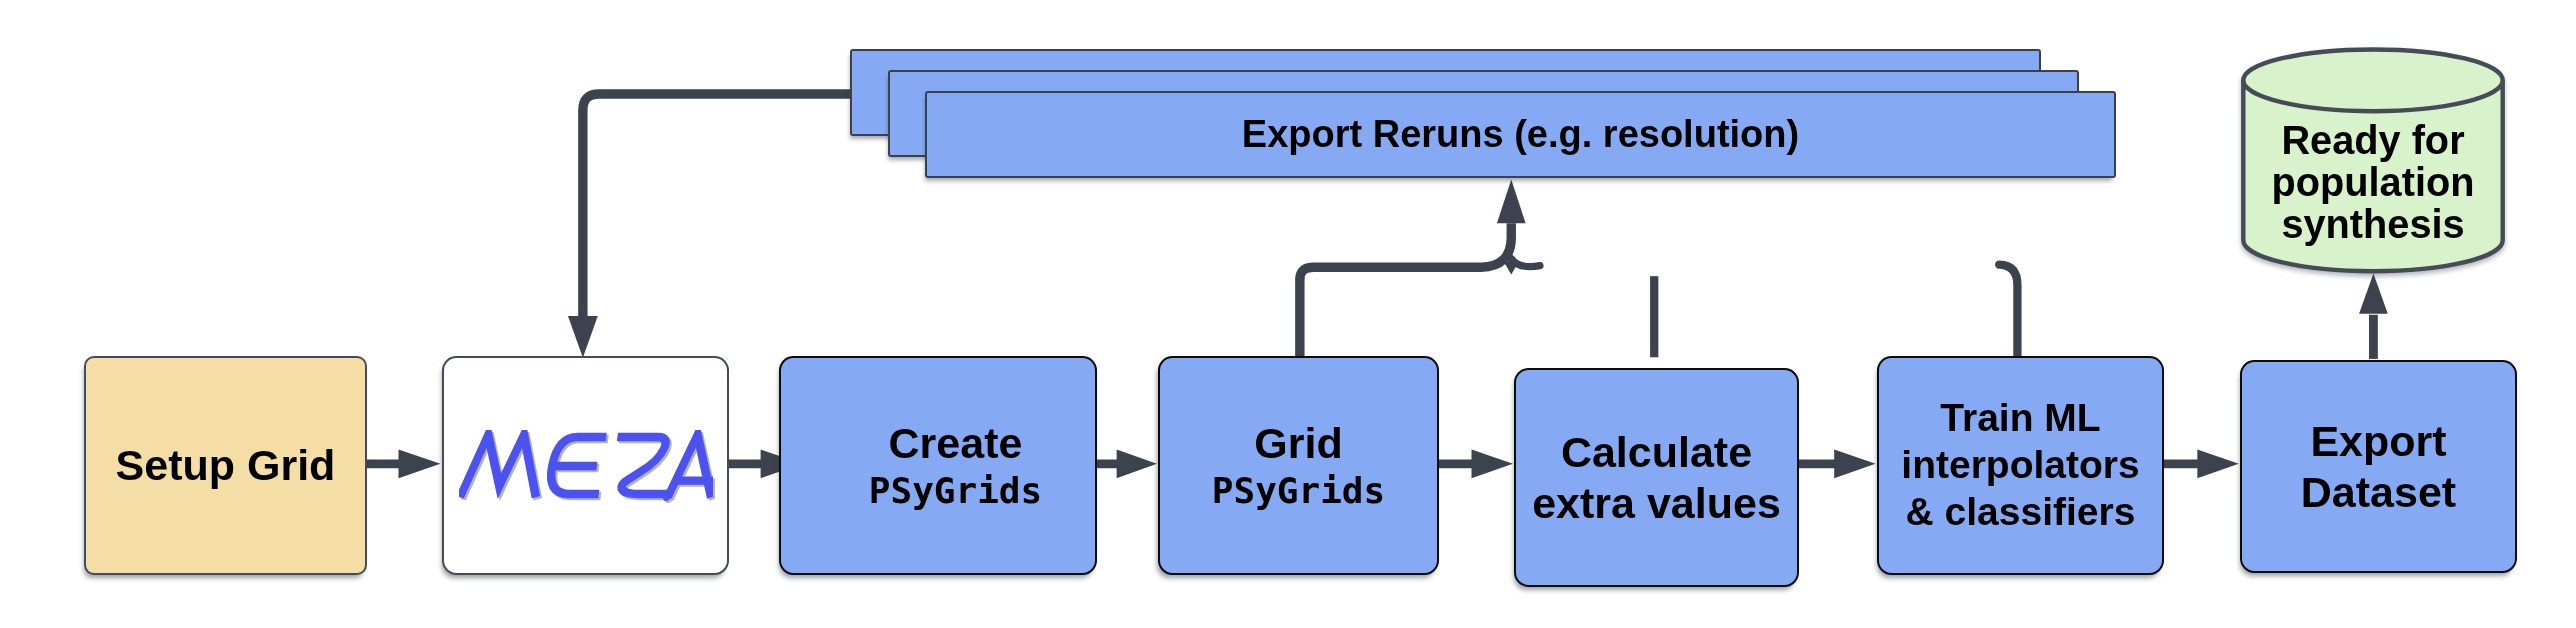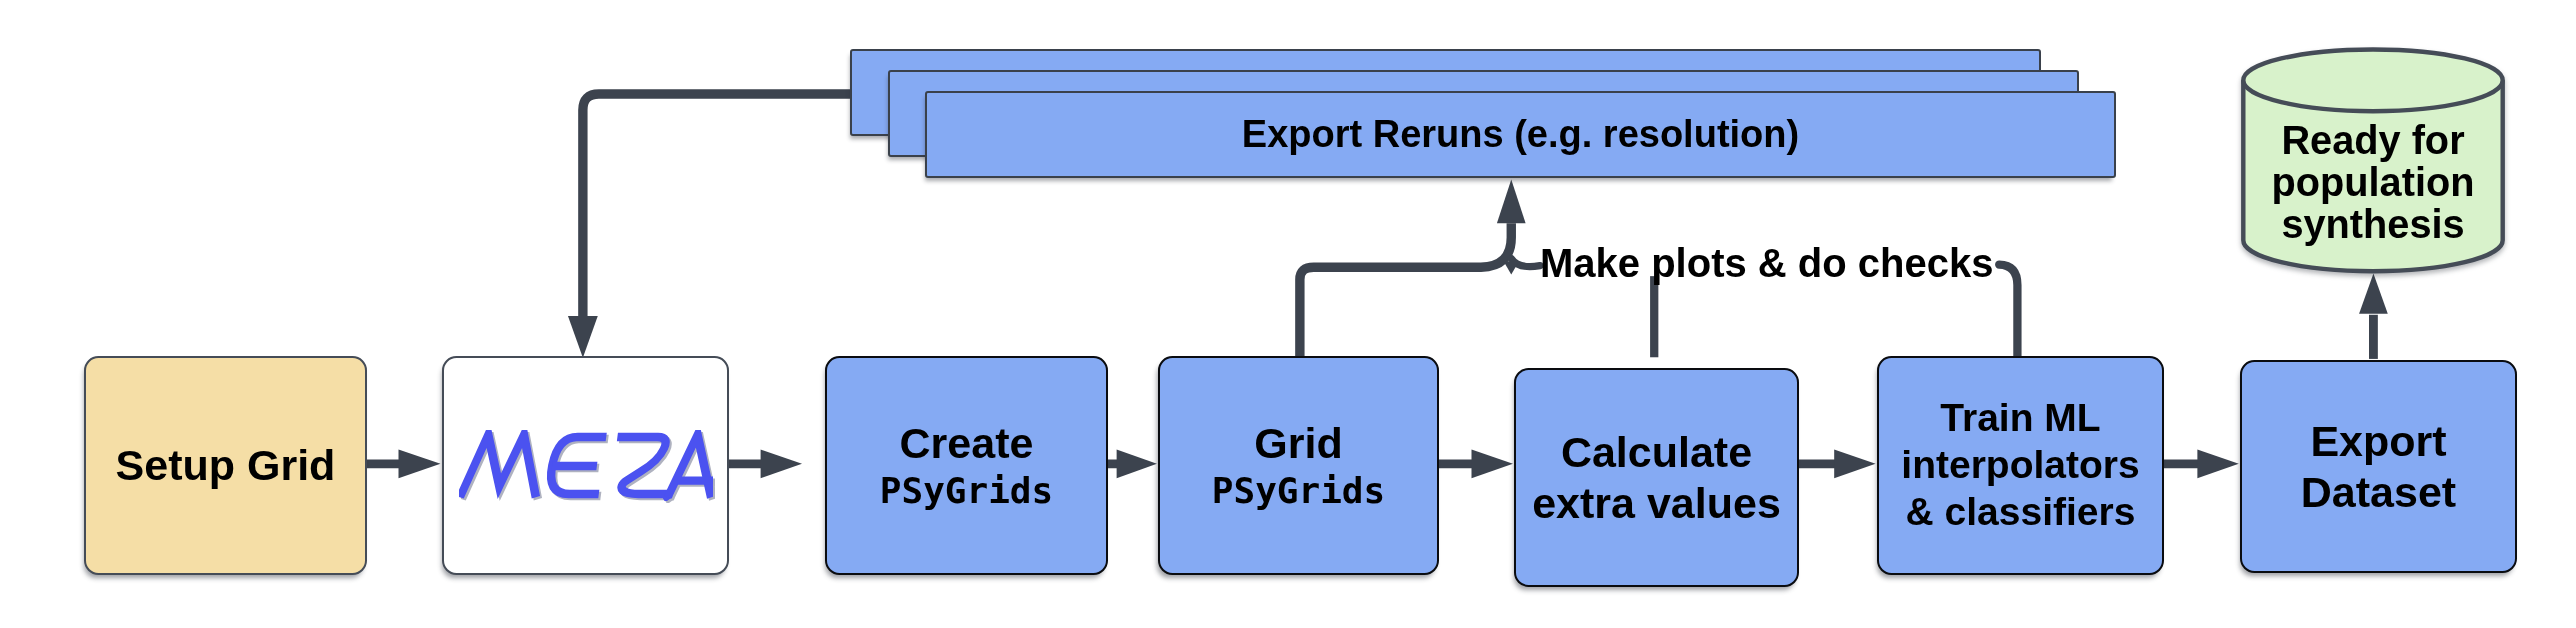--- a/index.html
+++ b/index.html
@@ -96,7 +96,6 @@
     <span class="lbl">Export Reruns (e.g. resolution)</span>
   </div>
 
-  <div class="anno" style="left:1540px;top:241px;">Make plots &amp; do checks</div>
 
   <div class="node start" style="left:84px;top:356px;width:279px;height:215px;">
     <span class="l1">Setup Grid</span>

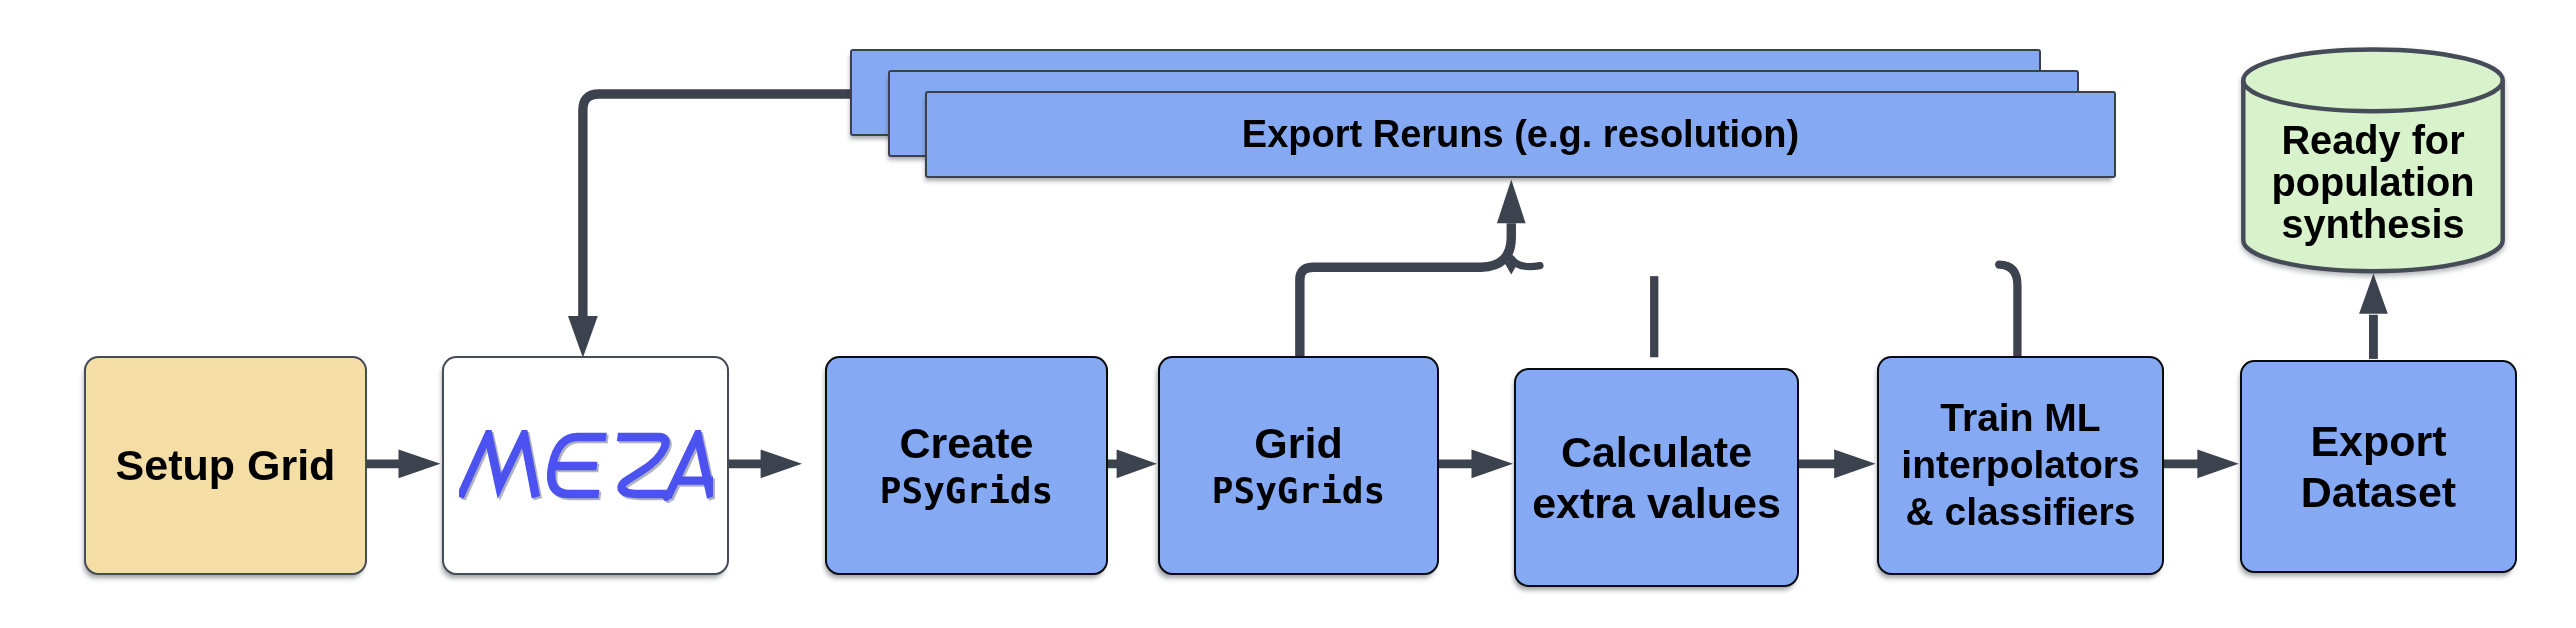--- a/index.html
+++ b/index.html
@@ -97,7 +97,7 @@
   </div>
 
 
-  <div class="node start" style="left:84px;top:356px;width:279px;height:215px;">
+  <div class="node start" style="left:84px;top:356px;width:279px;height:215px;border-radius:10px;">
     <span class="l1">Setup Grid</span>
   </div>
 

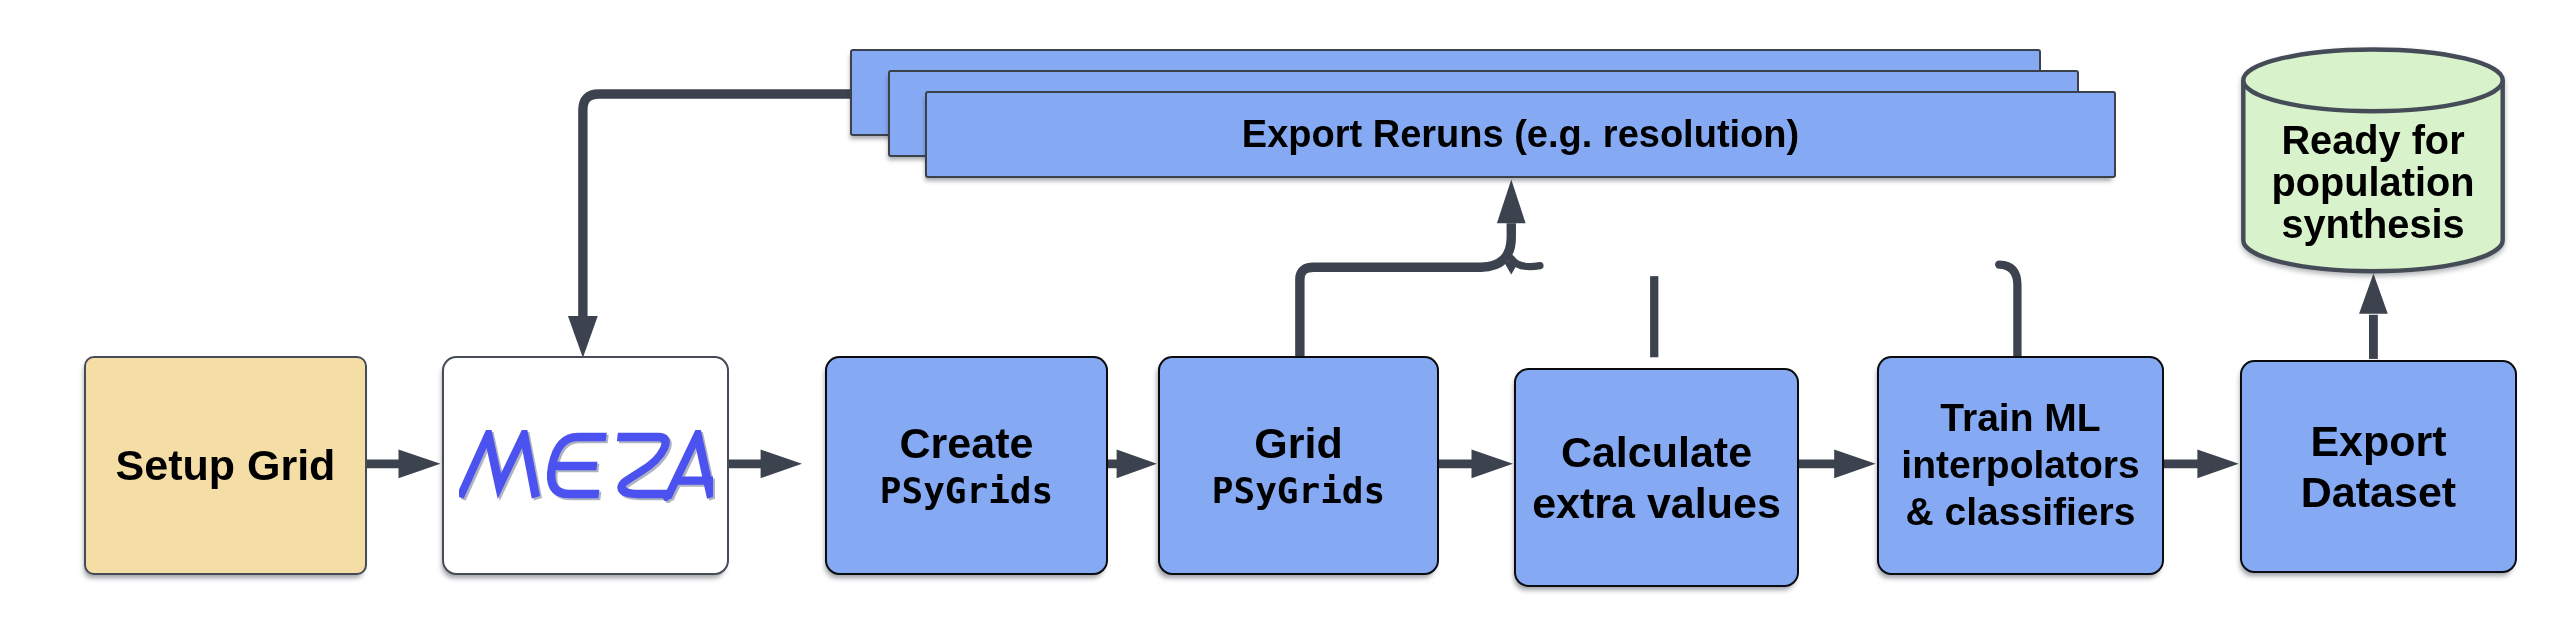--- a/index.html
+++ b/index.html
@@ -115,7 +115,7 @@
     </svg>
   </div>
 
-  <div class="node blue" style="left:825px;top:356px;width:279px;height:215px;">
+  <div class="node blue" style="left:779px;top:356px;width:279px;height:215px;padding-left:35px;">
     <span class="l1">Create</span>
     <span class="l2mono">PSyGrids</span>
   </div>

